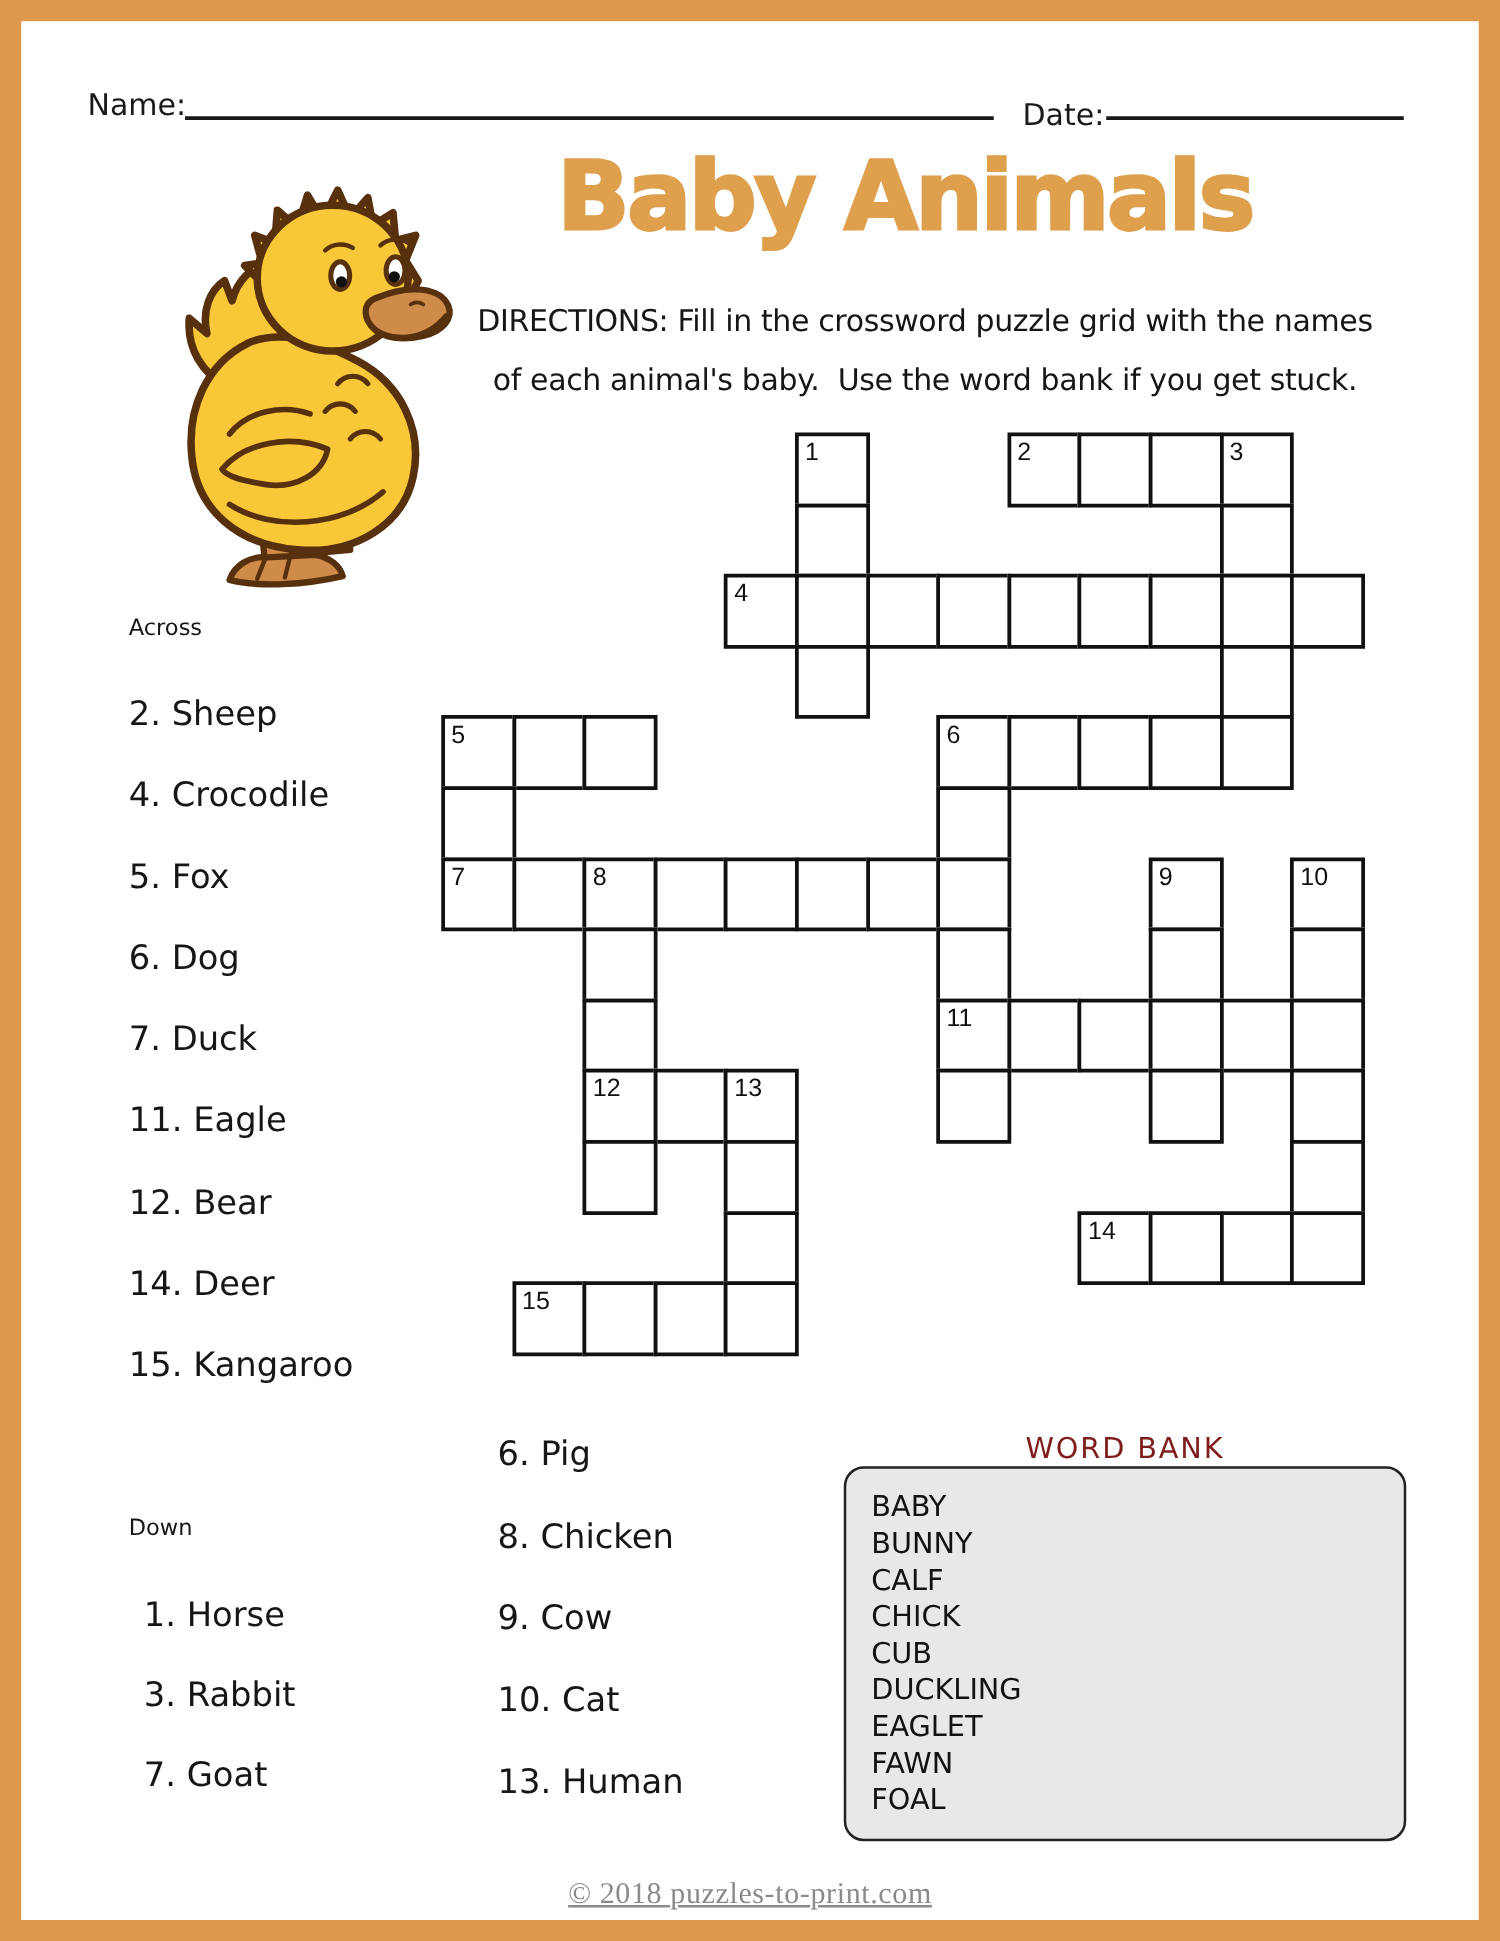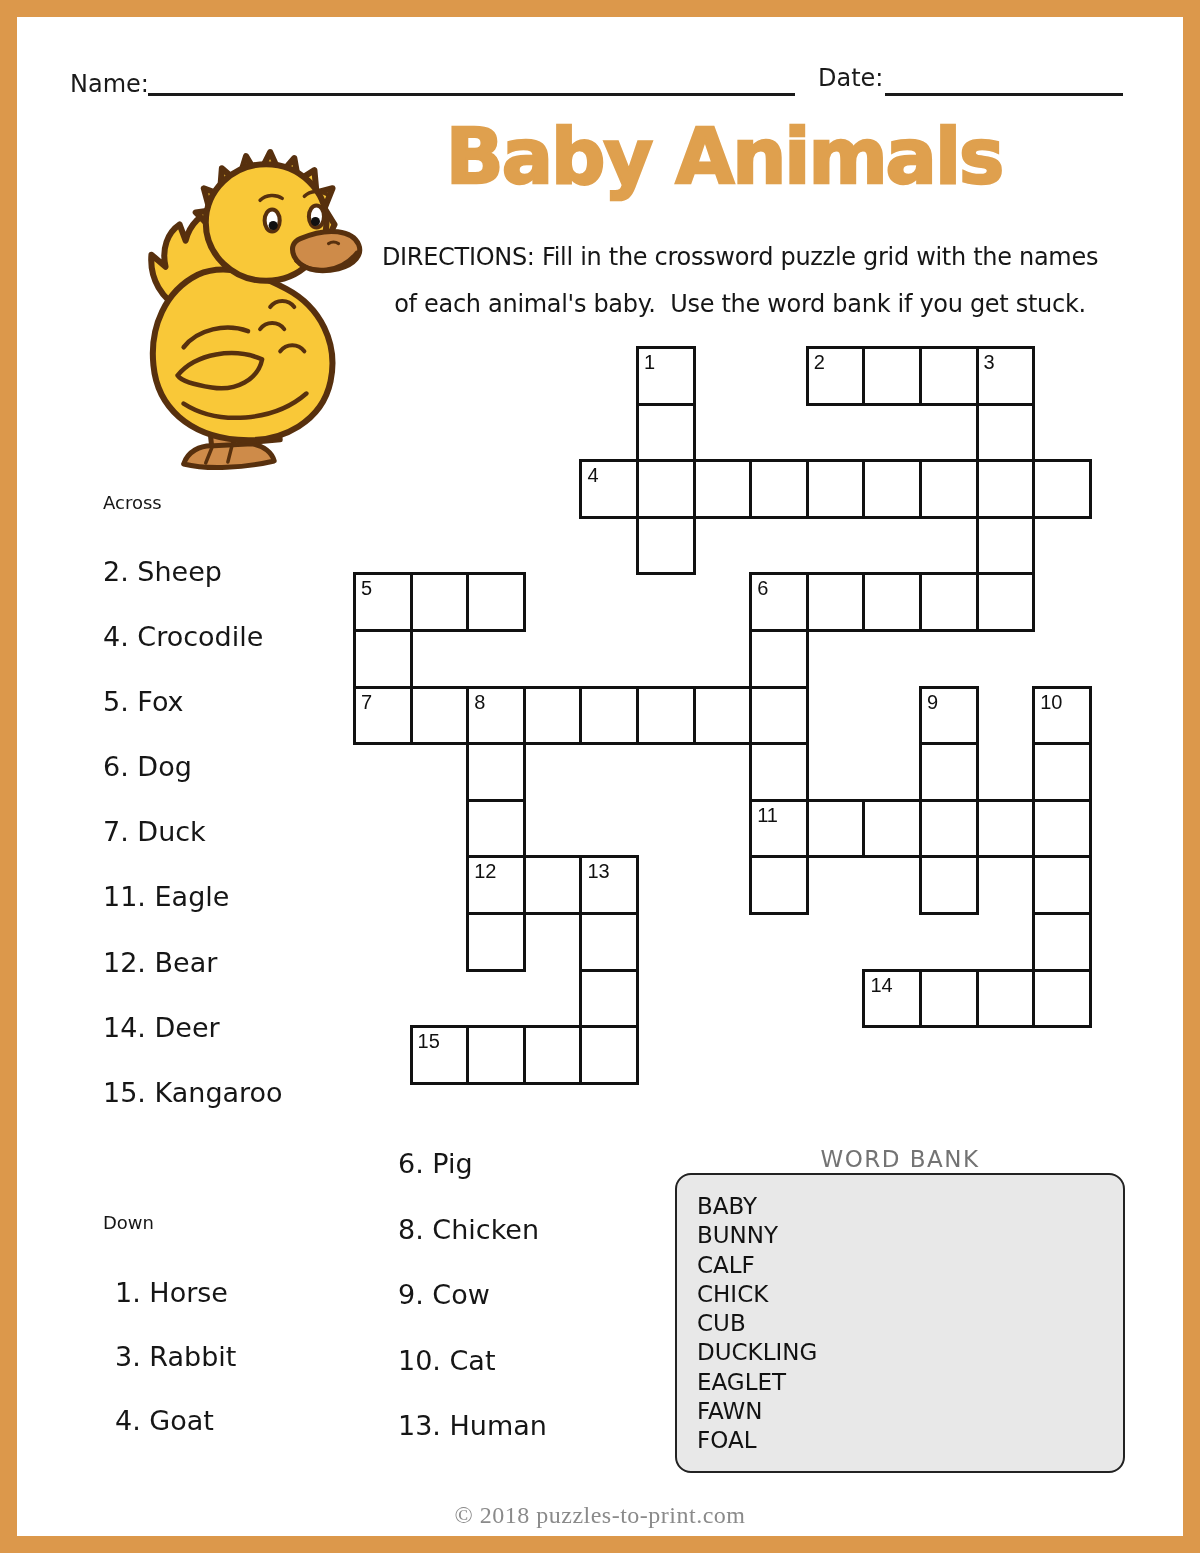--- a/index.html
+++ b/index.html
@@ -10,7 +10,7 @@
   
   .hdr-label{position:absolute;font-size:24px;color:#1a1a1a;}
   #name-label{left:70px;top:70px;}
-  #date-label{left:818px;top:64px;}
+  #date-label{left:818px;top:78px;}
   .hdr-line{position:absolute;border-top:3px solid #1a1a1a;height:0;}
   #name-line{left:148px;top:93px;width:647px;}
   #date-line{left:885px;top:93px;width:238px;}

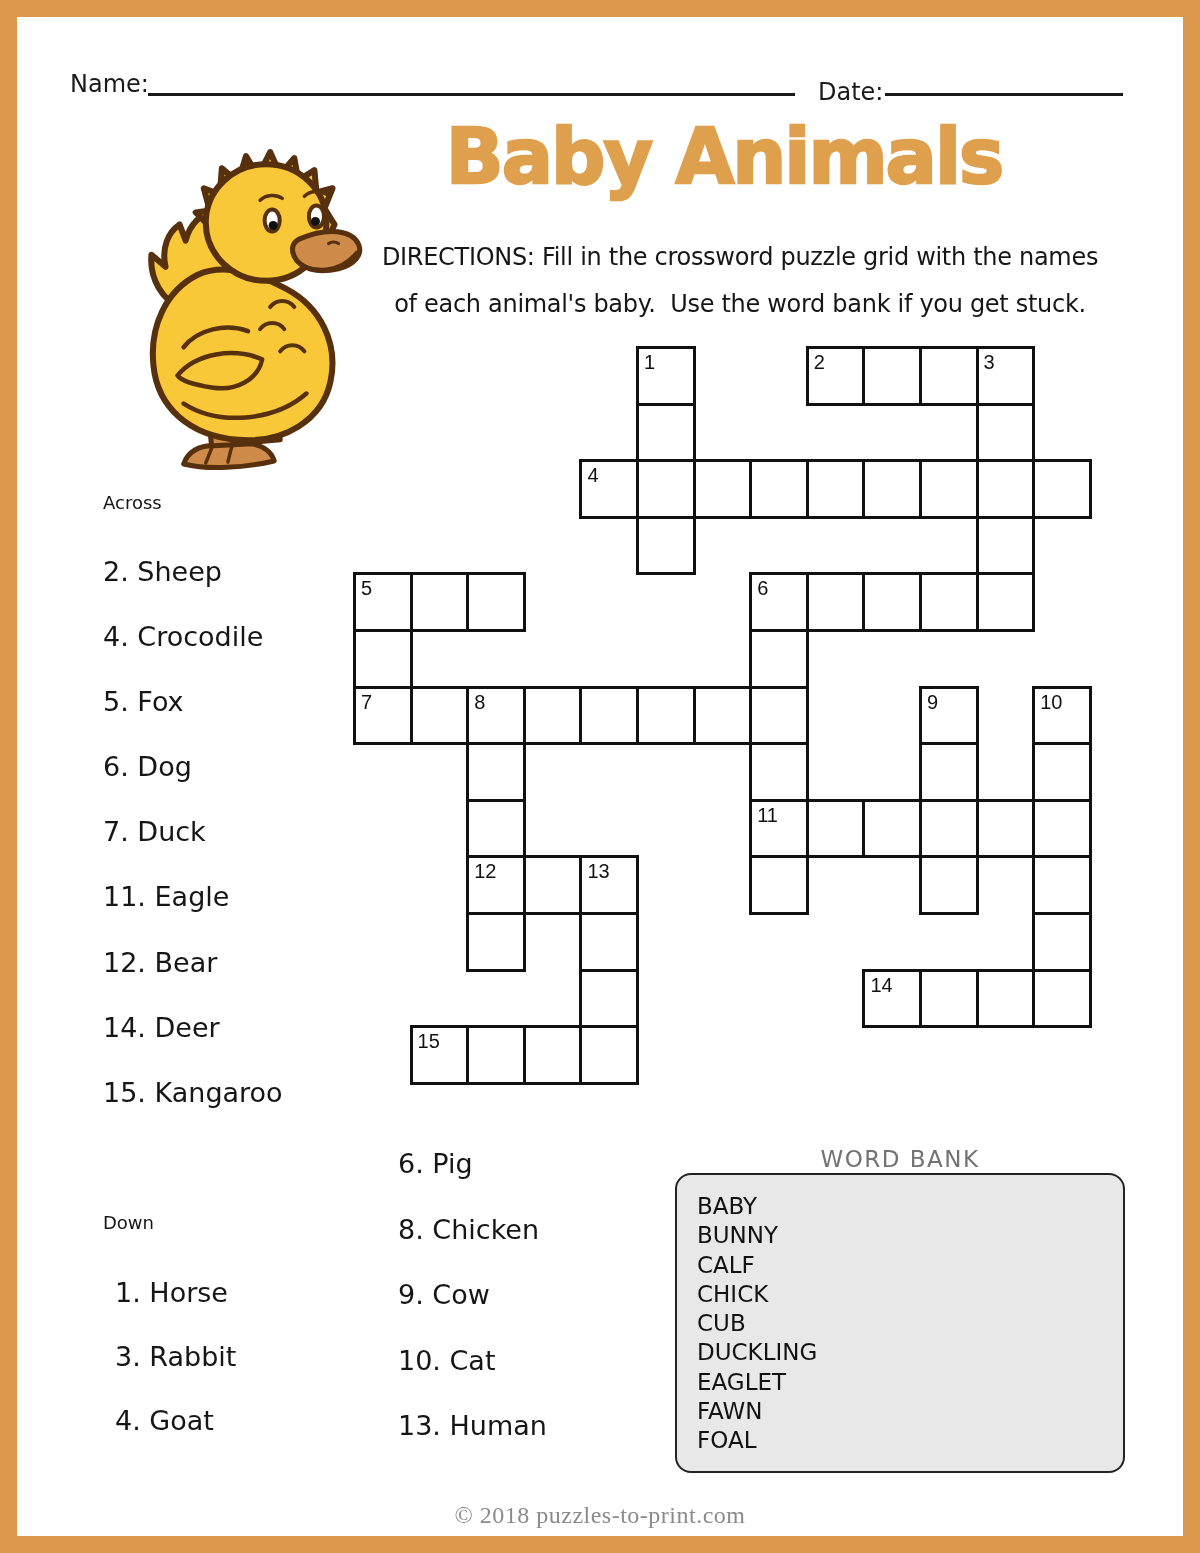--- a/index.html
+++ b/index.html
@@ -47,7 +47,7 @@
 
   
   #wb-title{position:absolute;left:675px;top:1146px;width:450px;text-align:center;
-            font-size:23px;letter-spacing:1.5px;color:#737373;}
+            font-size:23px;letter-spacing:1.5px;color:#7f1d1d;}
   #wb-box{position:absolute;left:675px;top:1173px;width:450px;height:300px;box-sizing:border-box;
           background:#E8E8E8;border:2.5px solid #222;border-radius:16px;}
   .wb-col{position:absolute;top:1193px;}

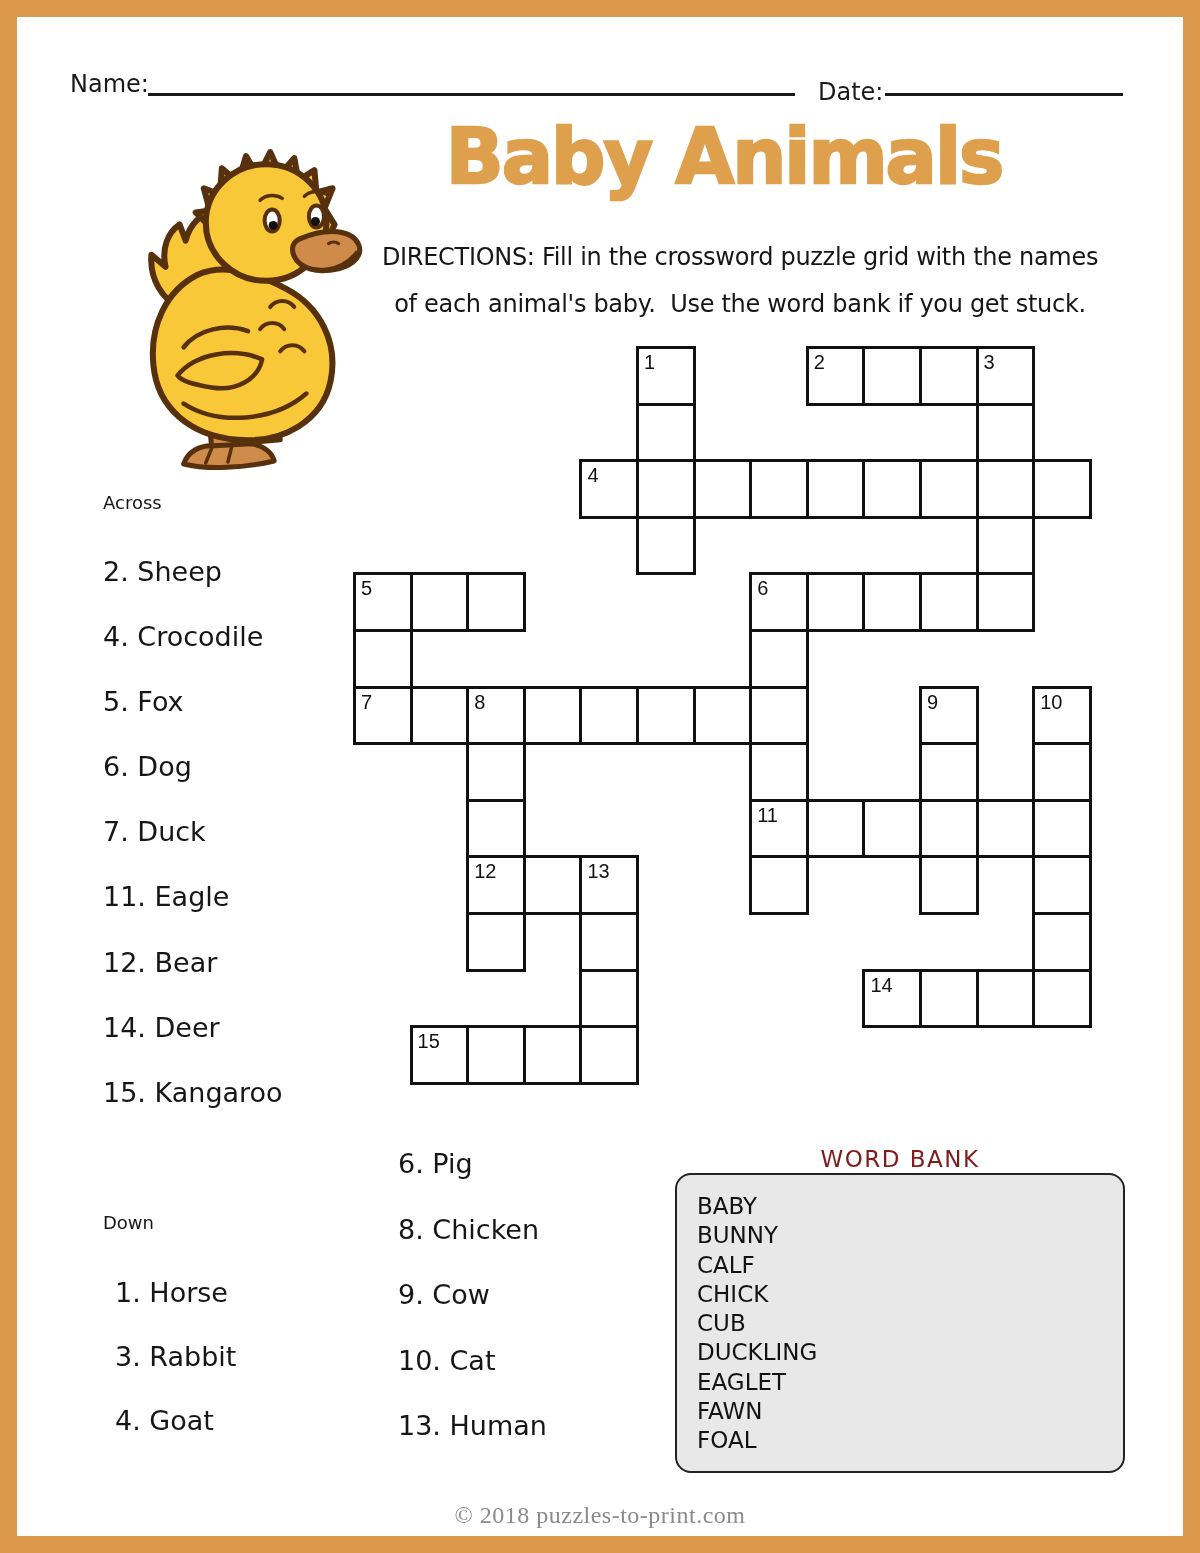--- a/index.html
+++ b/index.html
@@ -128,7 +128,7 @@
   <div id="down-list" class="clue-list">
       <div class="clue">1. Horse</div>
       <div class="clue">3. Rabbit</div>
-      <div class="clue">4. Goat</div>
+      <div class="clue">7. Goat</div>
     </div>
   <div id="down2-list" class="clue-list">
       <div class="clue">6. Pig</div>

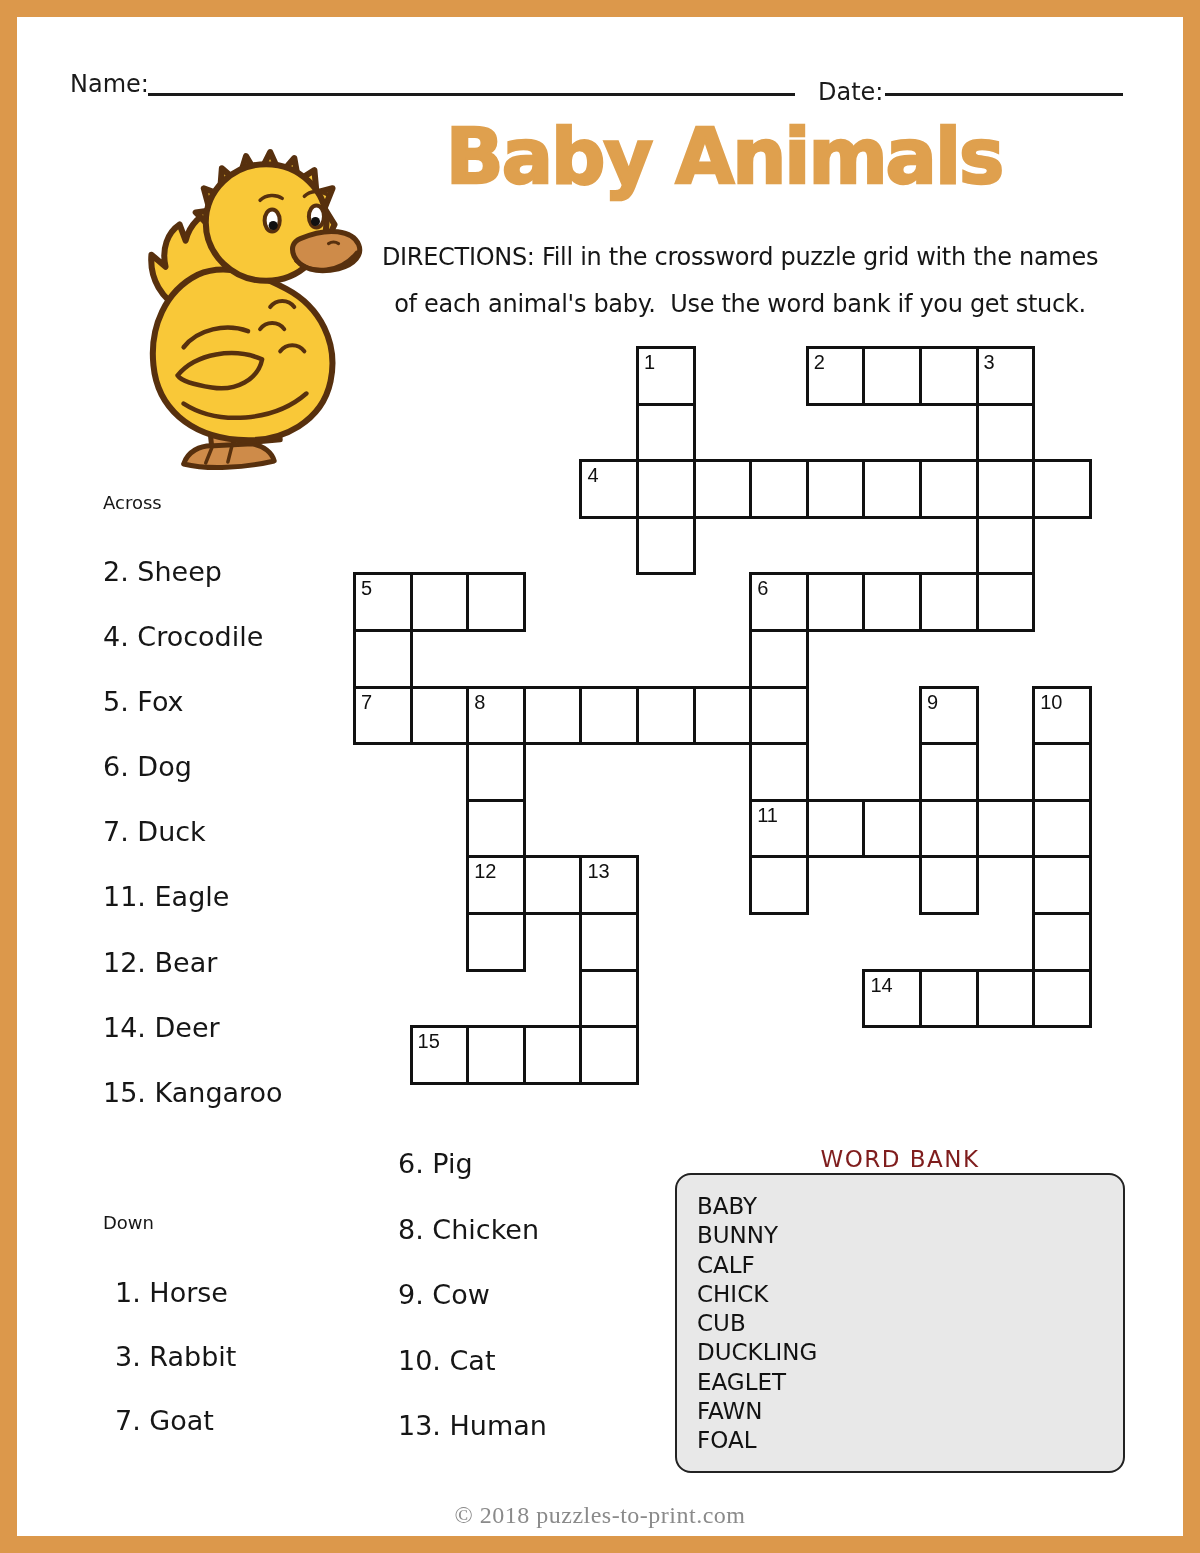--- a/index.html
+++ b/index.html
@@ -57,7 +57,7 @@
 
   
   #footer{position:absolute;left:0;top:1502px;width:1200px;text-align:center;
-          font-family:"Liberation Serif",serif;font-size:24px;color:#8a8a8a;letter-spacing:0.5px;}
+          font-family:"Liberation Serif",serif;font-size:24px;color:#8a8a8a;letter-spacing:0.5px;text-decoration:underline;}
 </style>
 </head>
 <body>

